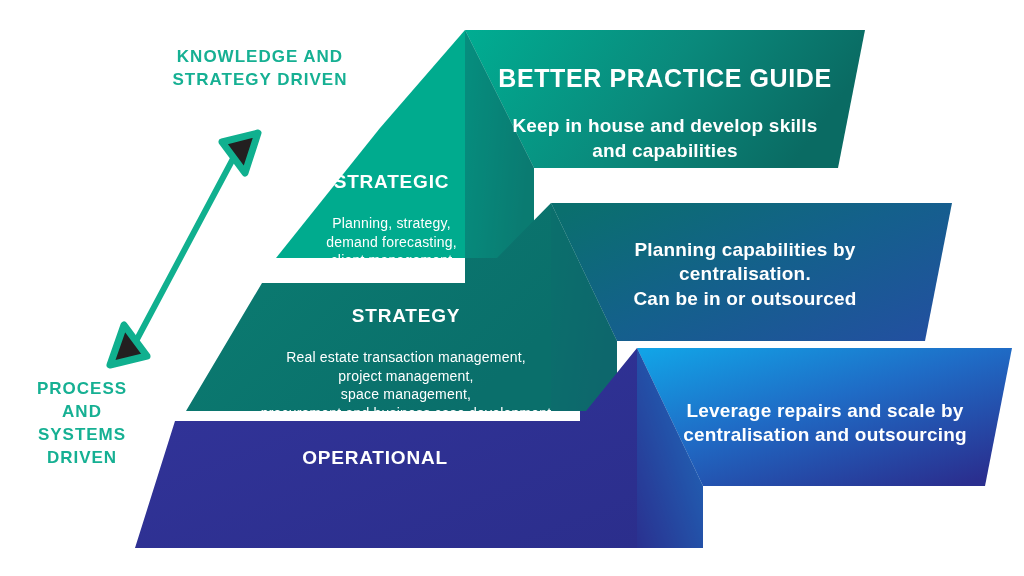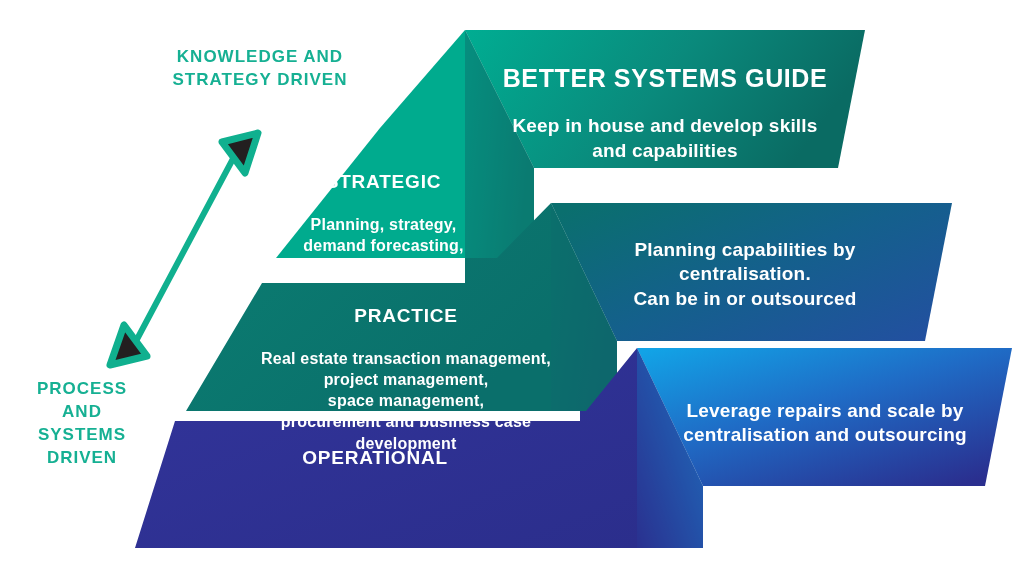--- a/index.html
+++ b/index.html
@@ -164,7 +164,7 @@
   </svg>
 
   <div class="txt" id="banner1-text">
-    <div class="banner-title">BETTER SYSTEMS GUIDE</div>
+    <div class="banner-title">BETTER PRACTICE GUIDE</div>
     <div class="banner-body" style="margin-top:2px;">Keep in house and develop skills
 and capabilities</div>
   </div>

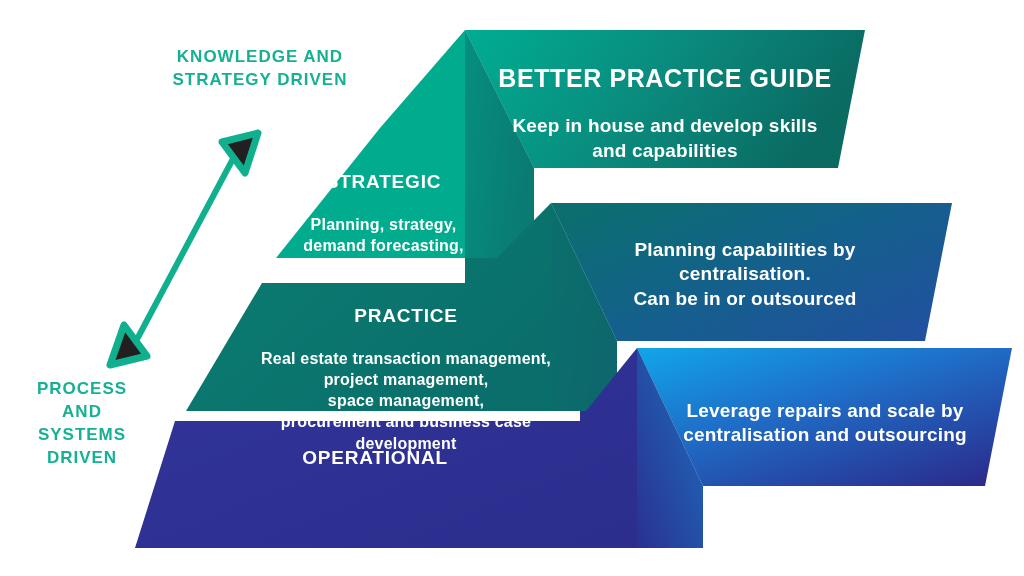--- a/index.html
+++ b/index.html
@@ -64,7 +64,7 @@
     white-space: pre-line;
   }
   
-  #strategic-text { left: 296px; top: 152px; width: 175px; text-align: center; }
+  #strategic-text { left: 304px; top: 152px; width: 175px; text-align: center; }
   
   #tactical-text  { left: 236px; top: 286px; width: 340px; }
   

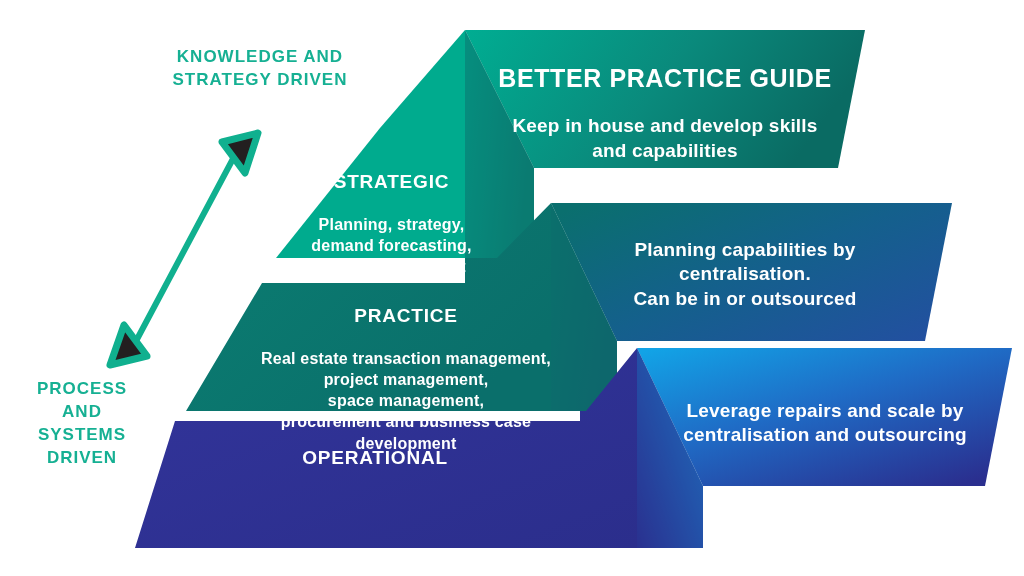--- a/index.html
+++ b/index.html
@@ -39,8 +39,8 @@
     margin-bottom: 2px;
   }
   .tier-body {
-    font-size: 16px;
-    font-weight: bold;
+    font-size: 14px;
+    font-weight: normal;
     line-height: 1.32;
   }
   .banner-title {

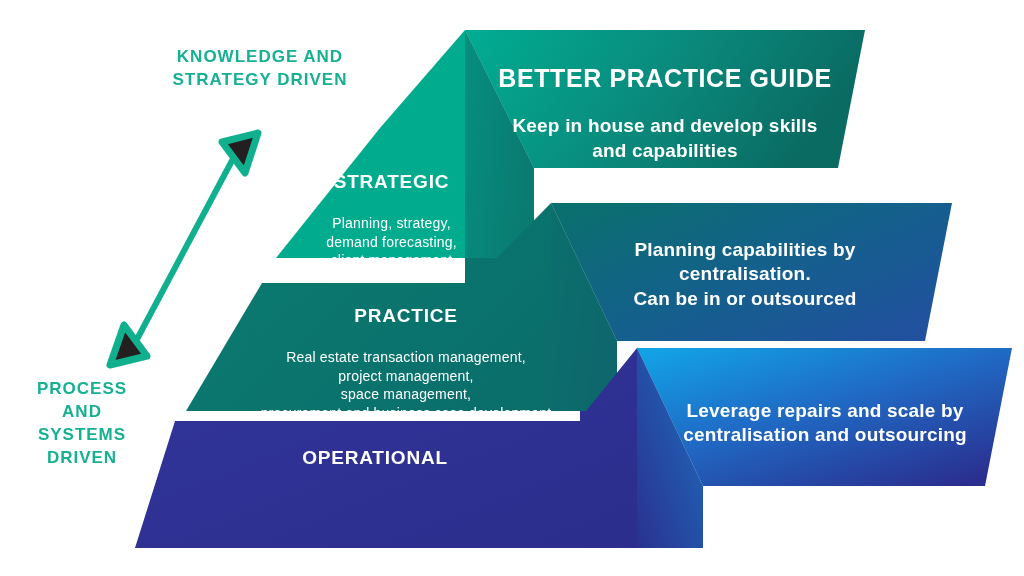--- a/index.html
+++ b/index.html
@@ -188,7 +188,7 @@
   </div>
 
   <div class="txt" id="tactical-text">
-    <div class="tier-title">PRACTICE</div>
+    <div class="tier-title">STRATEGY</div>
     <div class="tier-body">Real estate transaction management,
 project management,
 space management,

